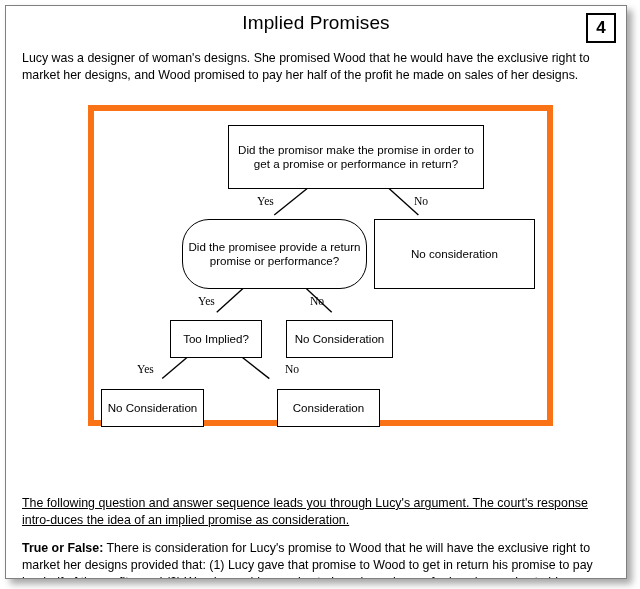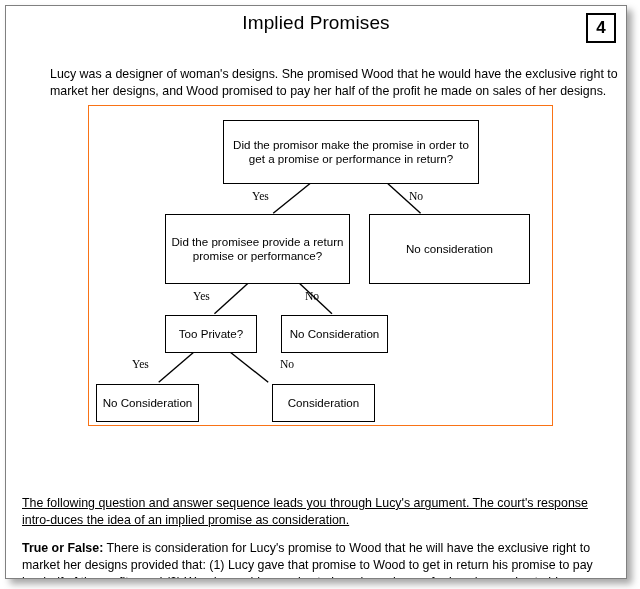--- a/index.html
+++ b/index.html
@@ -67,7 +67,7 @@
     line-height: 17px;
     text-align: left;
   }
-  #intro-para { top: 48px; margin-left: 28px; }
+  #intro-para { top: 32px; }
   #later-para { top: 427px; }
   #sequence-para { top: 477px; text-decoration: underline; }
   #tf-para { top: 522px; }

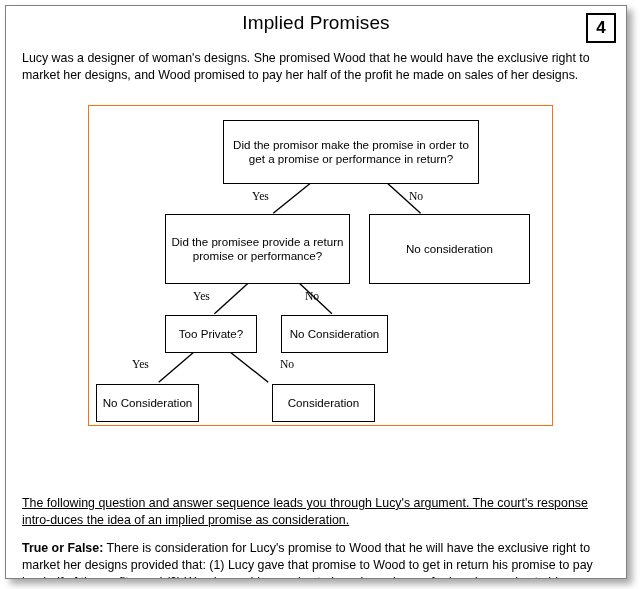--- a/index.html
+++ b/index.html
@@ -80,7 +80,7 @@
     top: 99px;
     width: 465px;
     height: 321px;
-    border: 1px solid #f97316;
+    border: 6px solid #f97316;
     box-sizing: border-box;
     background: #ffffff;
   }

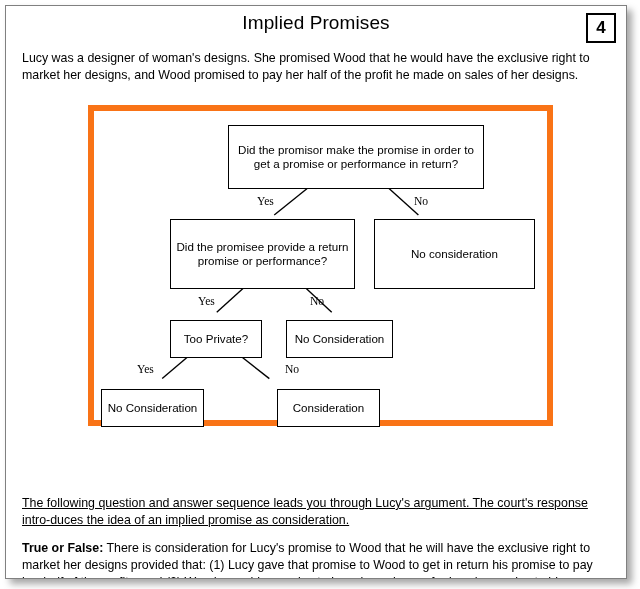--- a/index.html
+++ b/index.html
@@ -106,7 +106,7 @@
   }
   
   #node-q1 { left: 134px; top: 14px;  width: 256px; height: 64px; }
-  #node-q2 { left: 76px;  top: 108px; width: 185px; height: 70px; }
+  #node-q2 { left: 88px;  top: 108px; width: 185px; height: 70px; border-radius: 27px; }
   #node-no-consideration-1 { left: 280px; top: 108px; width: 161px; height: 70px; }
   #node-q3 { left: 76px;  top: 209px; width: 92px;  height: 38px; }
   #node-no-consideration-2 { left: 192px; top: 209px; width: 107px; height: 38px; }

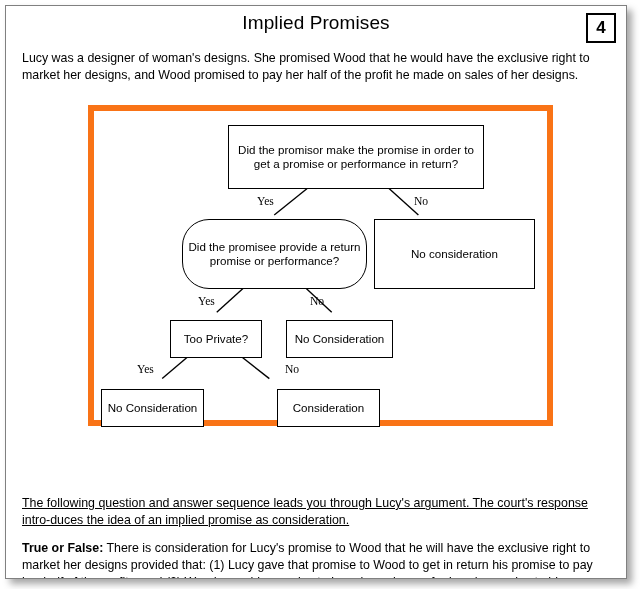--- a/index.html
+++ b/index.html
@@ -163,7 +163,7 @@
 
     <div class="node" id="node-no-consideration-1">No consideration</div>
 
-    <div class="node" id="node-q3">Too Private?</div>
+    <div class="node" id="node-q3">Too Implied?</div>
 
     <div class="node" id="node-no-consideration-2">No Consideration</div>
 

